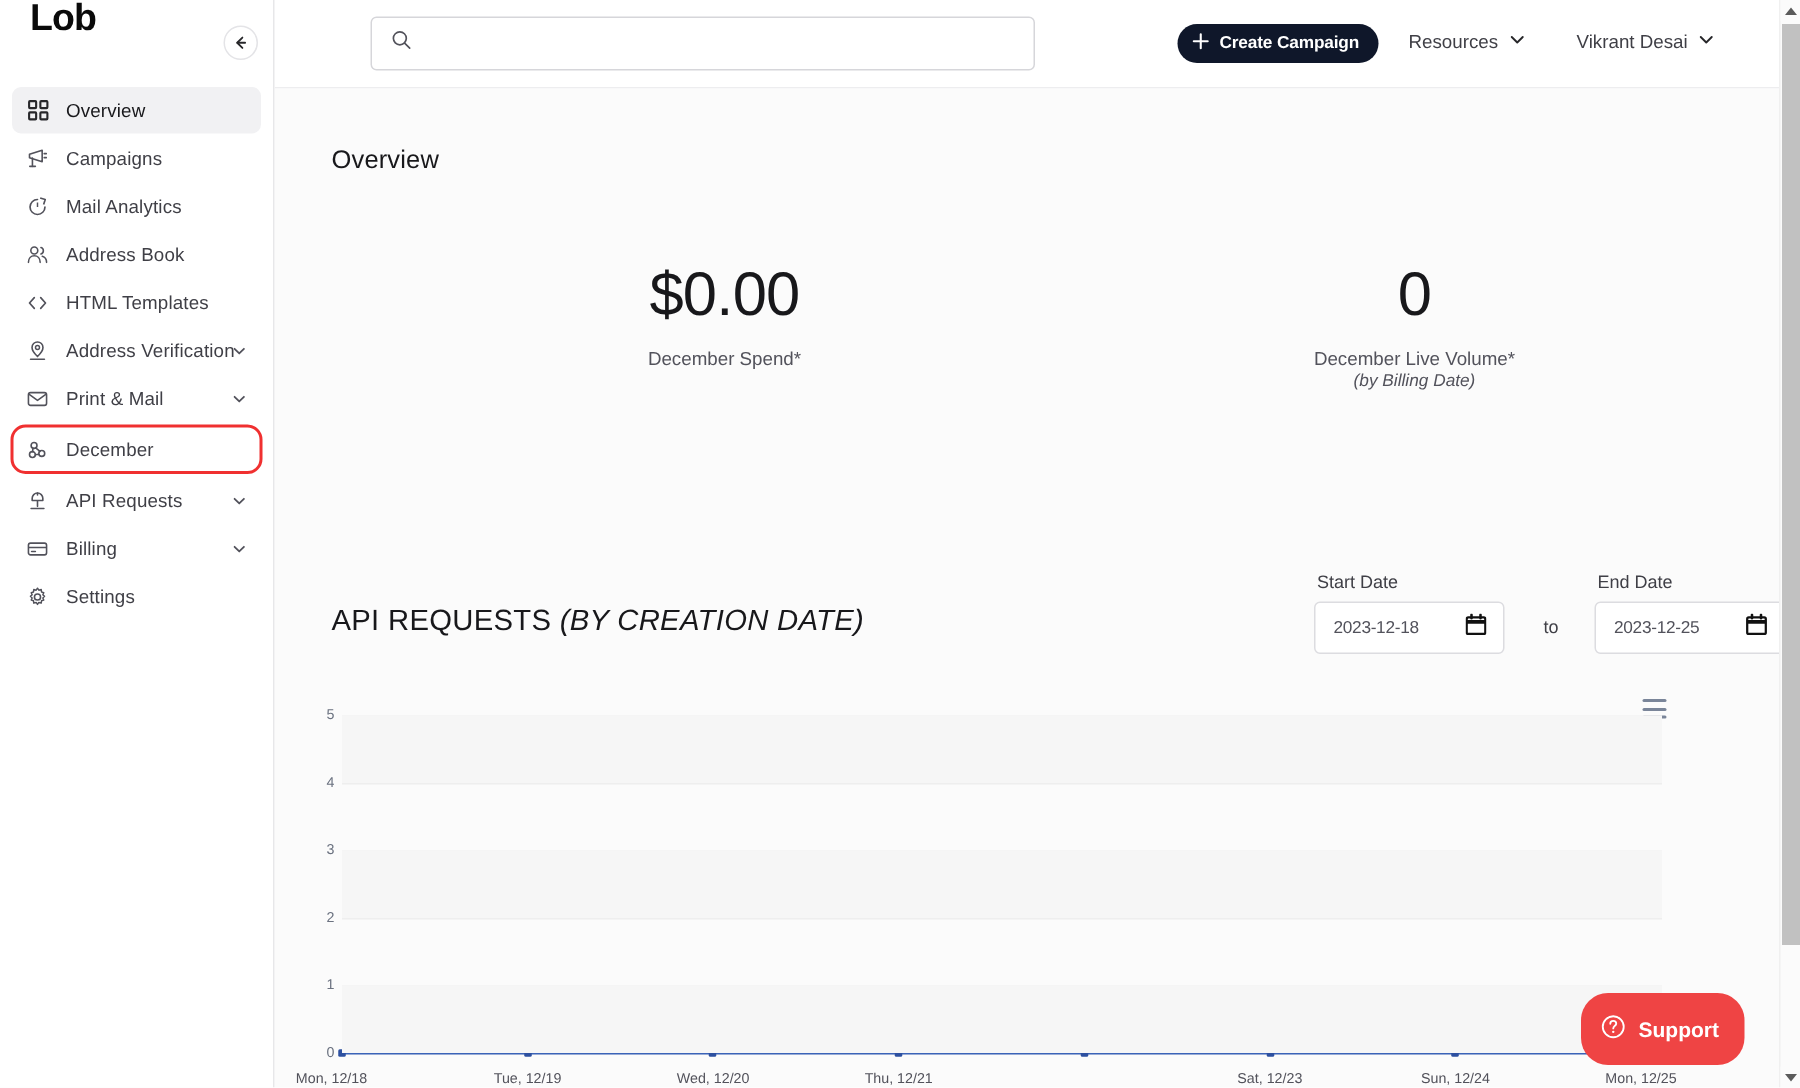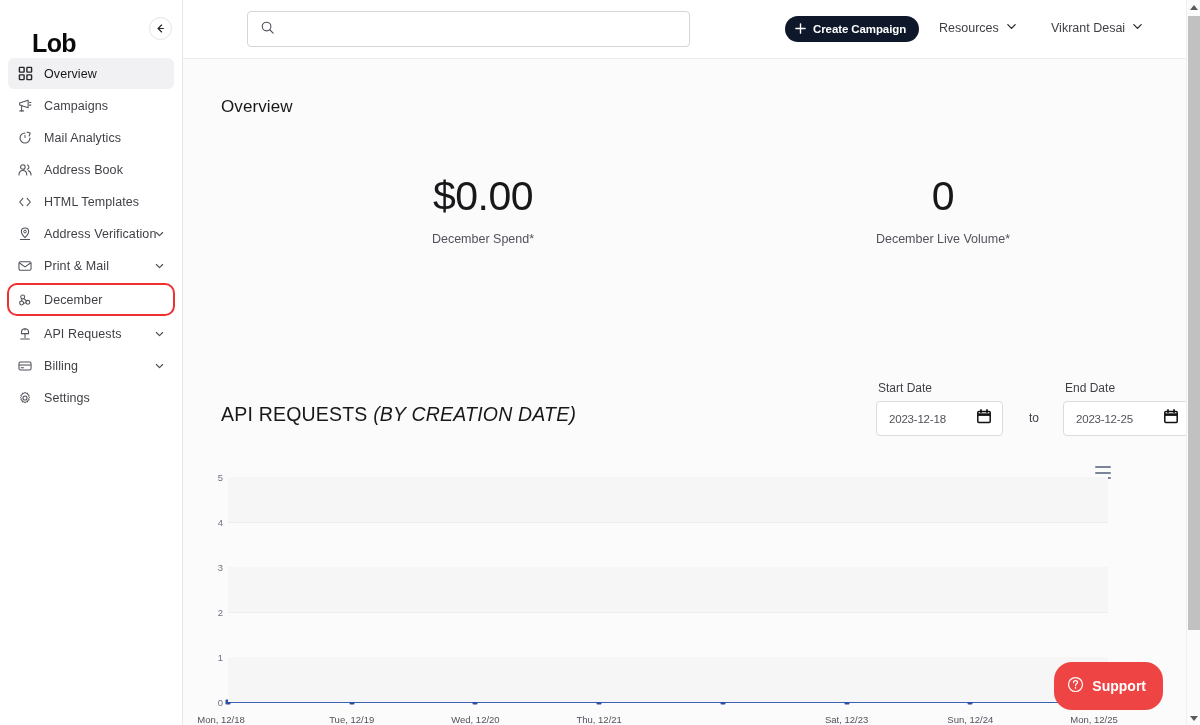--- a/index.html
+++ b/index.html
@@ -21,8 +21,8 @@
   }
   #brand-row {
     height: 56px;
-    display: flex; align-items: flex-end;
-    padding: 0 14px 0 32px;
+    display: flex; align-items: flex-start;
+    padding: 0 14px 0 20px;
     position: relative;
   }
   #brand-logo {

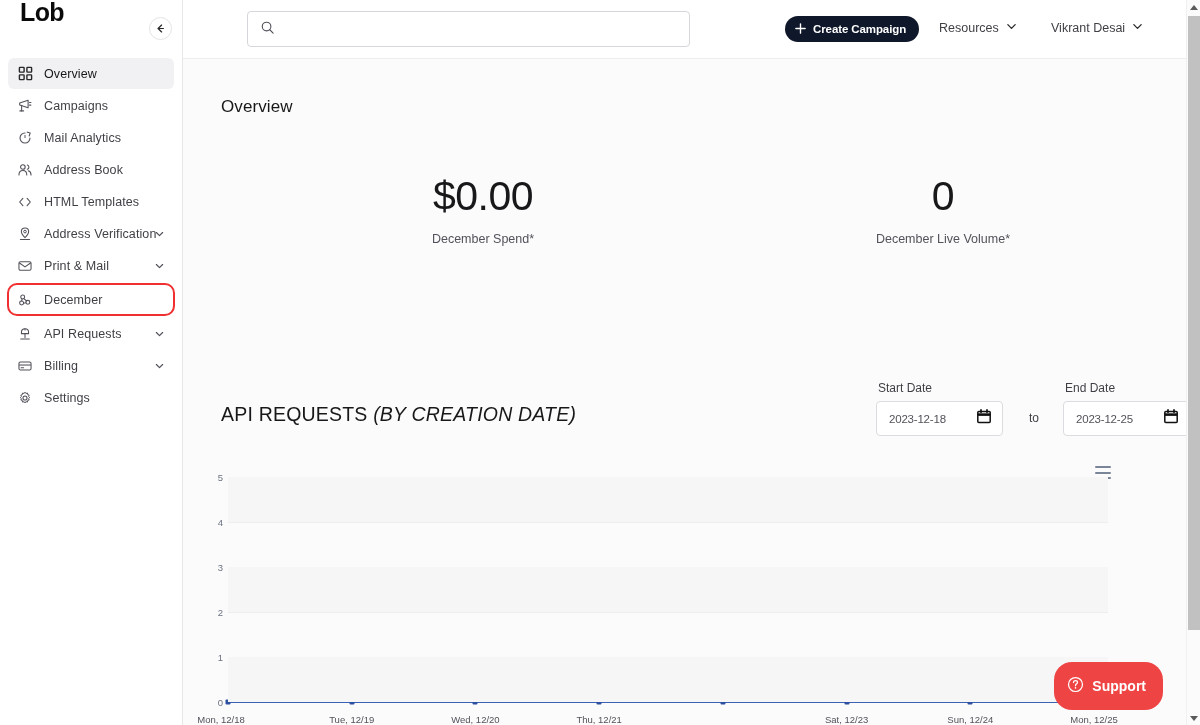--- a/index.html
+++ b/index.html
@@ -483,6 +483,7 @@
     <div id="stat-volume" class="stat">
       <div class="stat-value">0</div>
       <div class="stat-label">December Live Volume*</div>
+      <div class="stat-sub">(by Billing Date)</div>
     </div>
 
     <div id="chart-title">

